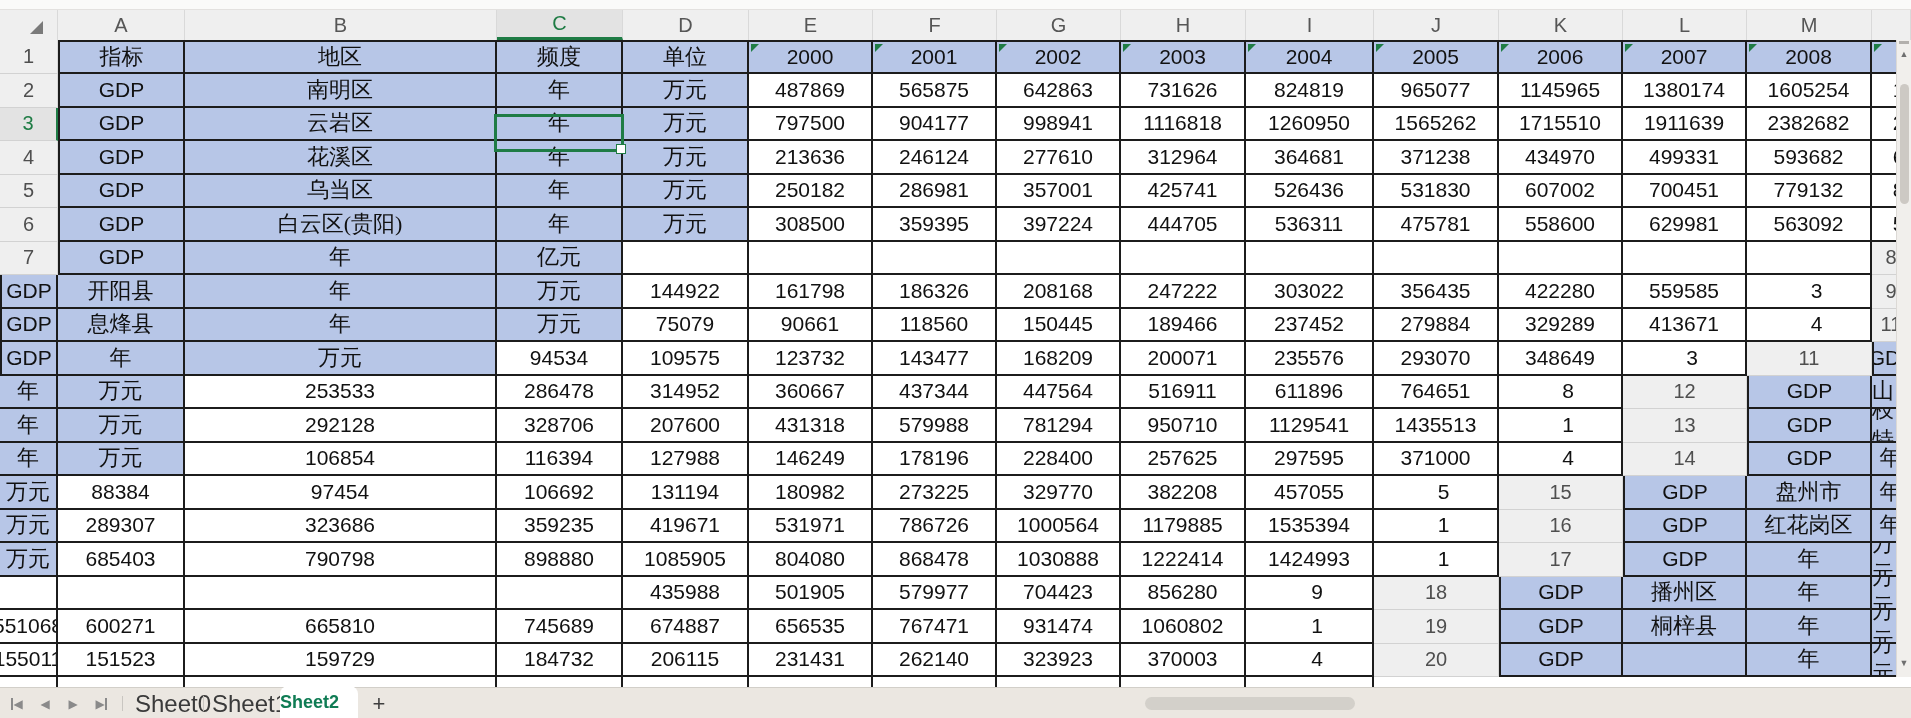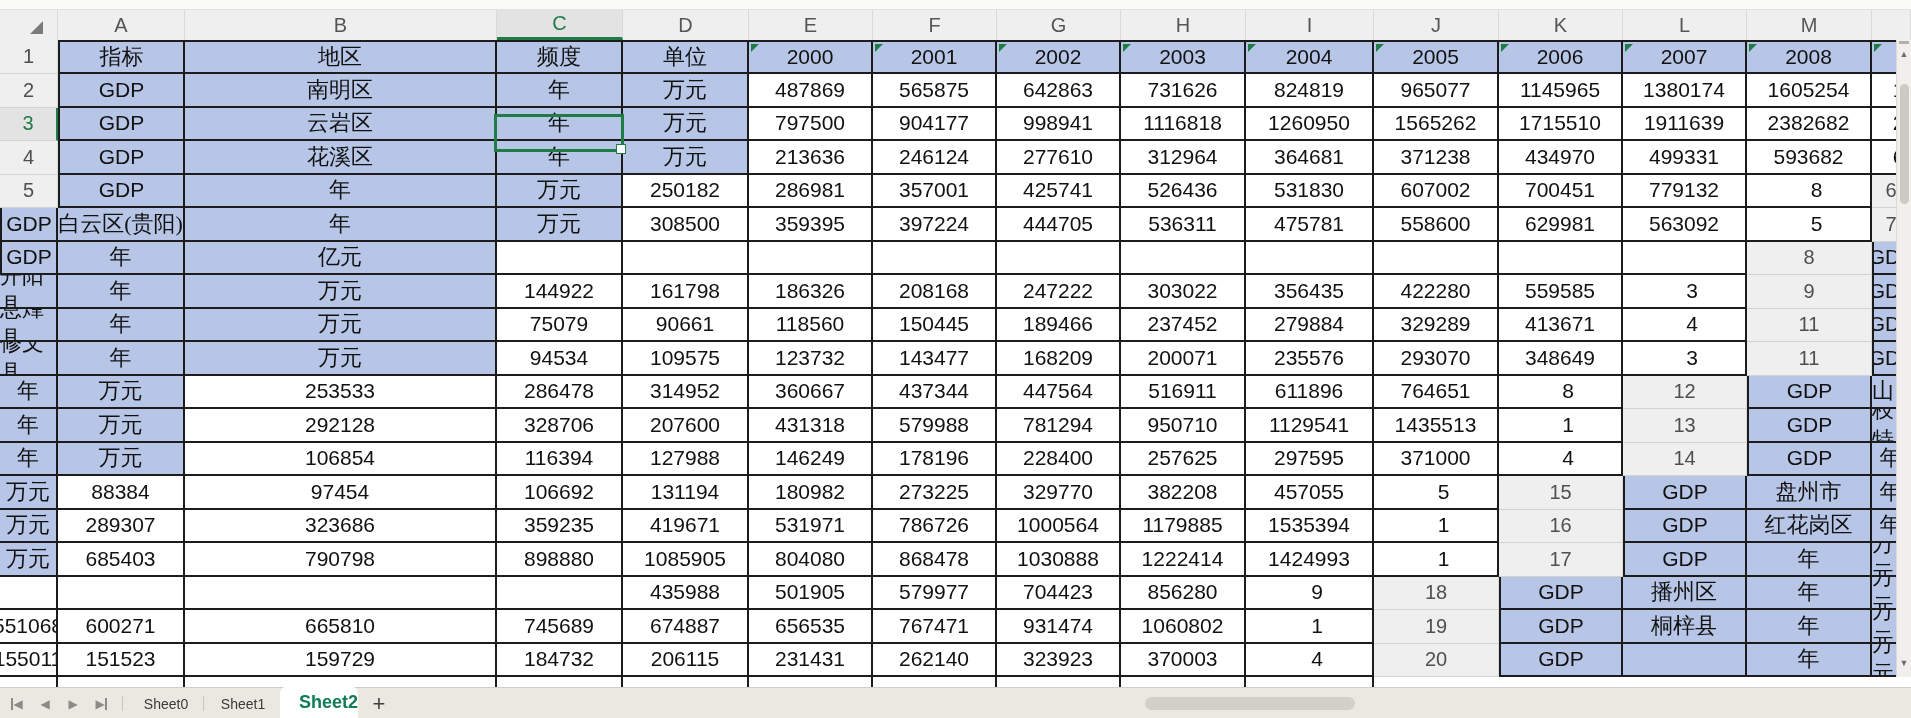--- a/index.html
+++ b/index.html
@@ -148,6 +148,7 @@
         <div class="c nsl">6</div>
         <div class="rh">5</div>
         <div class="c blue bl">GDP</div>
+        <div class="c blue cjk">乌当区</div>
         <div class="c blue cjk">年</div>
         <div class="c blue cjk">万元</div>
         <div class="c num">250182</div>

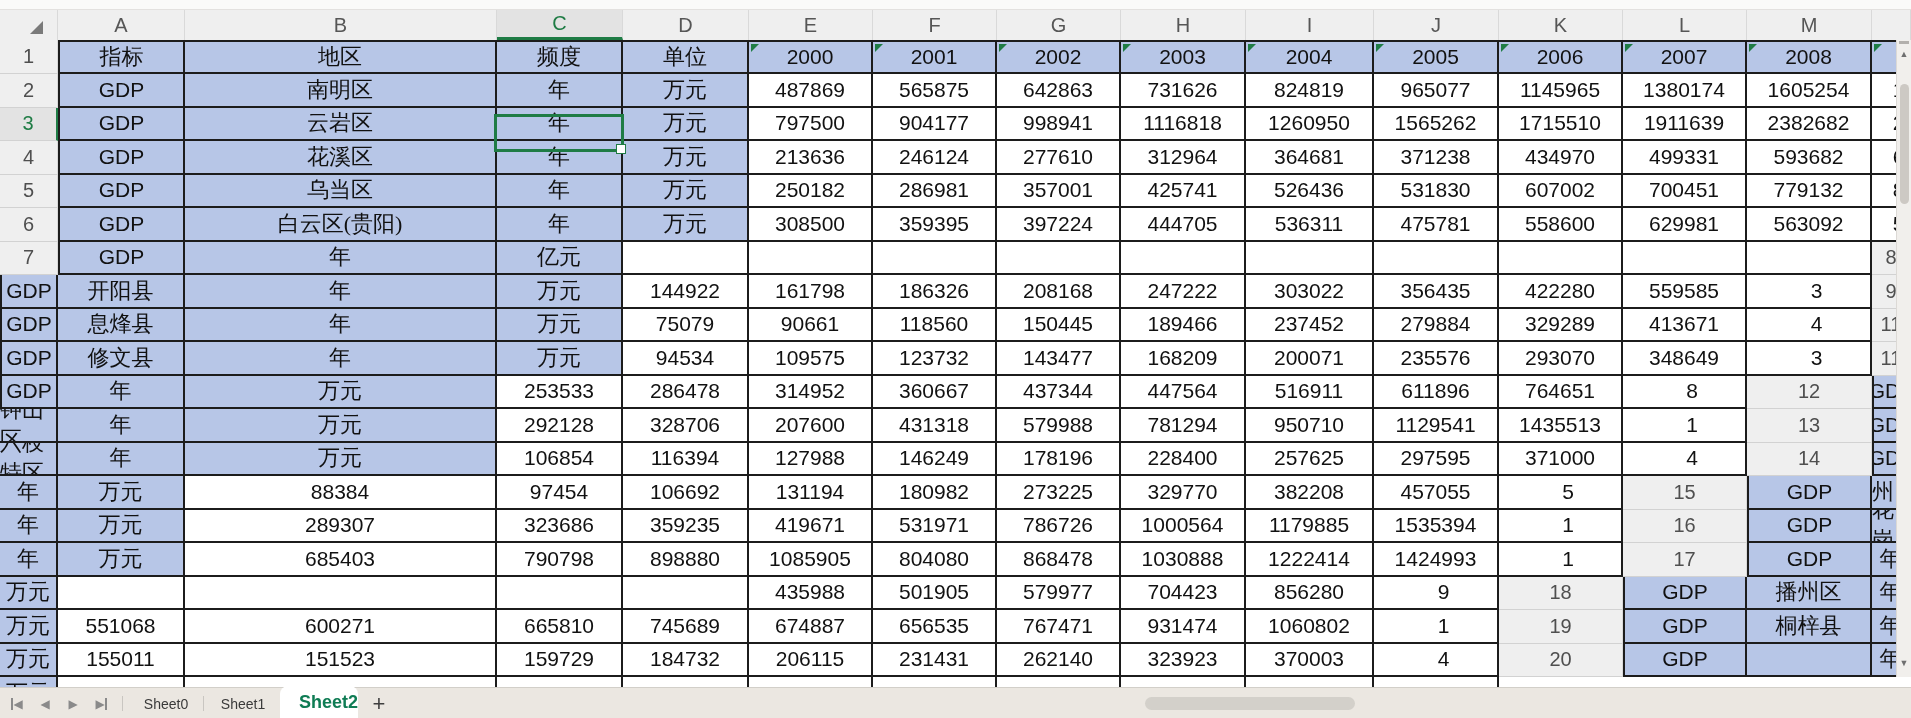--- a/index.html
+++ b/index.html
@@ -222,7 +222,6 @@
         <div class="c nsl">4</div>
         <div class="rh">11</div>
         <div class="c blue bl">GDP</div>
-        <div class="c blue cjk">修文县</div>
         <div class="c blue cjk">年</div>
         <div class="c blue cjk">万元</div>
         <div class="c num">94534</div>

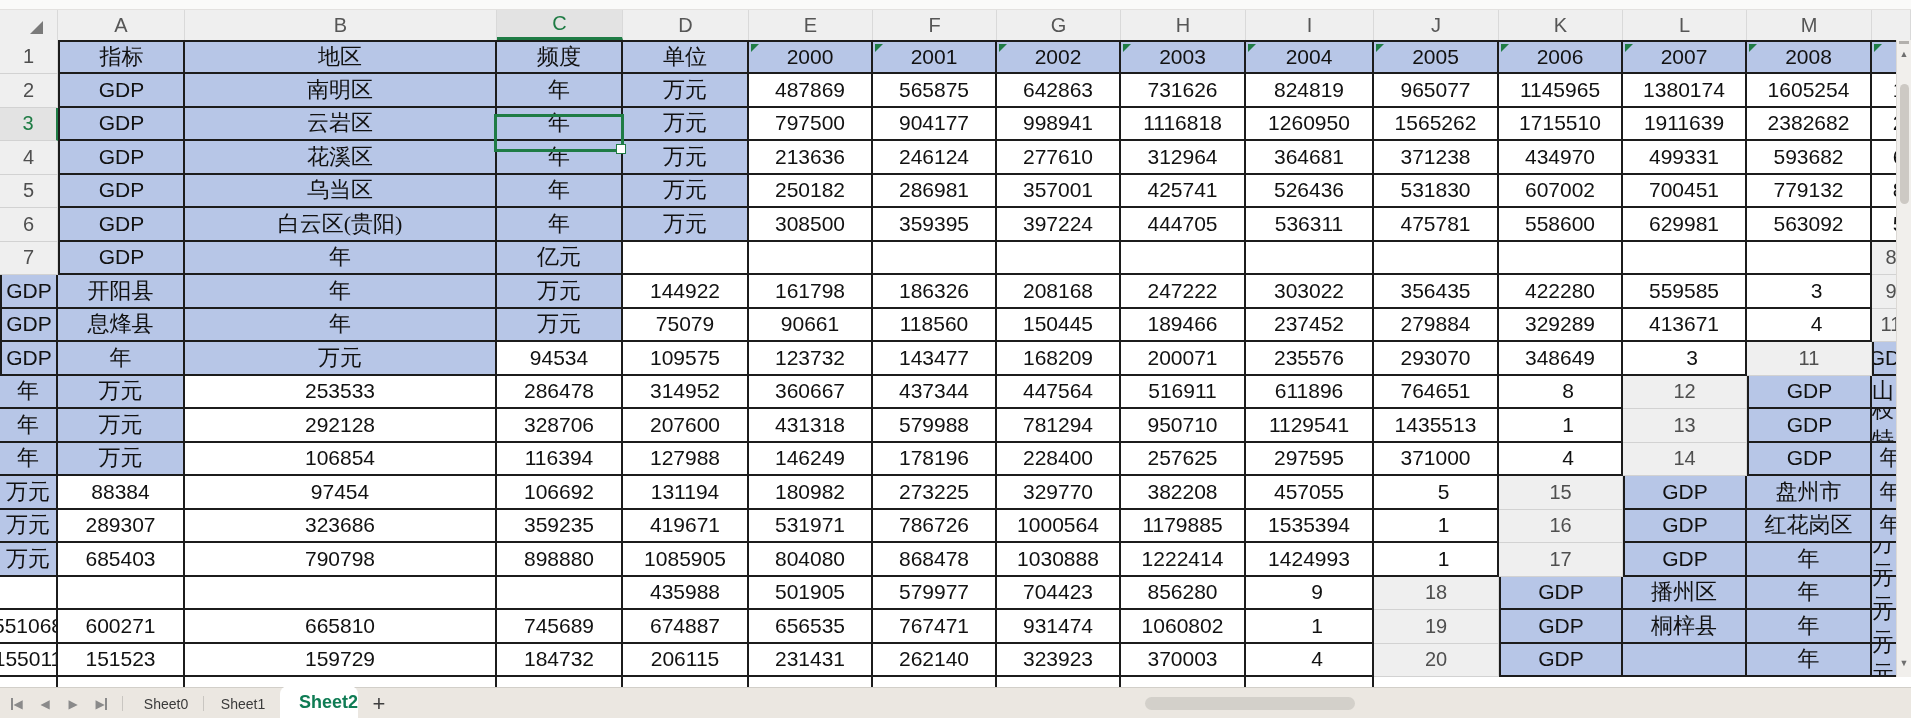--- a/index.html
+++ b/index.html
@@ -51,8 +51,8 @@
        width:22px;color:#8a8a8a;font-size:12px;}
   .nav .bar{display:inline-block;width:2px;height:12px;background:#8a8a8a;}
   .tabdiv{position:absolute;top:8px;width:1px;height:15px;background:#c9c6c1;}
-  .tab{position:absolute;top:0;height:31px;display:flex;align-items:center;justify-content:center;
-       font-size:14px;color:#3a3a3a;}
+  .tab{position:absolute;top:0;height:31px;display:flex;align-items:center;justify-content:flex-start;
+       font-size:24px;color:#3a3a3a;}
   .tab-active{position:absolute;left:280px;top:686px;width:78px;height:32px;background:#fff;
        border-radius:8px 8px 0 0;display:flex;align-items:center;justify-content:flex-end;
        font-size:18px;font-weight:bold;color:#0f7c54;}

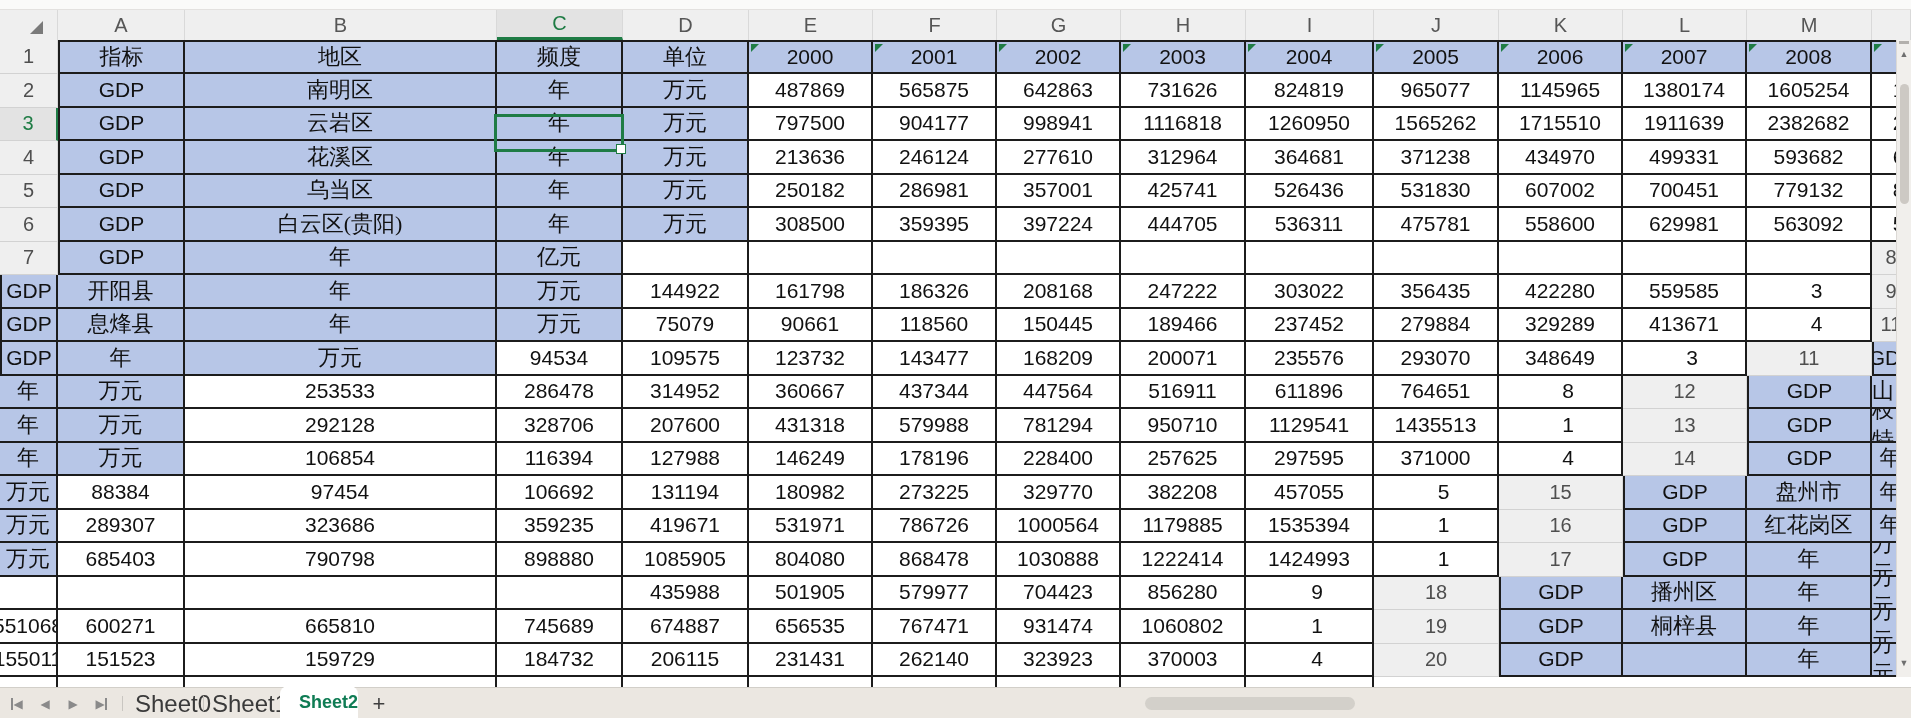--- a/index.html
+++ b/index.html
@@ -54,7 +54,7 @@
   .tab{position:absolute;top:0;height:31px;display:flex;align-items:center;justify-content:flex-start;
        font-size:24px;color:#3a3a3a;}
   .tab-active{position:absolute;left:280px;top:686px;width:78px;height:32px;background:#fff;
-       border-radius:8px 8px 0 0;display:flex;align-items:center;justify-content:flex-end;
+       border-radius:8px 8px 0 0;display:flex;align-items:center;justify-content:flex-start;
        font-size:18px;font-weight:bold;color:#0f7c54;}
   .addbtn{position:absolute;left:366px;top:0;width:26px;height:31px;display:flex;
        align-items:center;justify-content:center;font-size:22px;color:#3f3f3f;}

